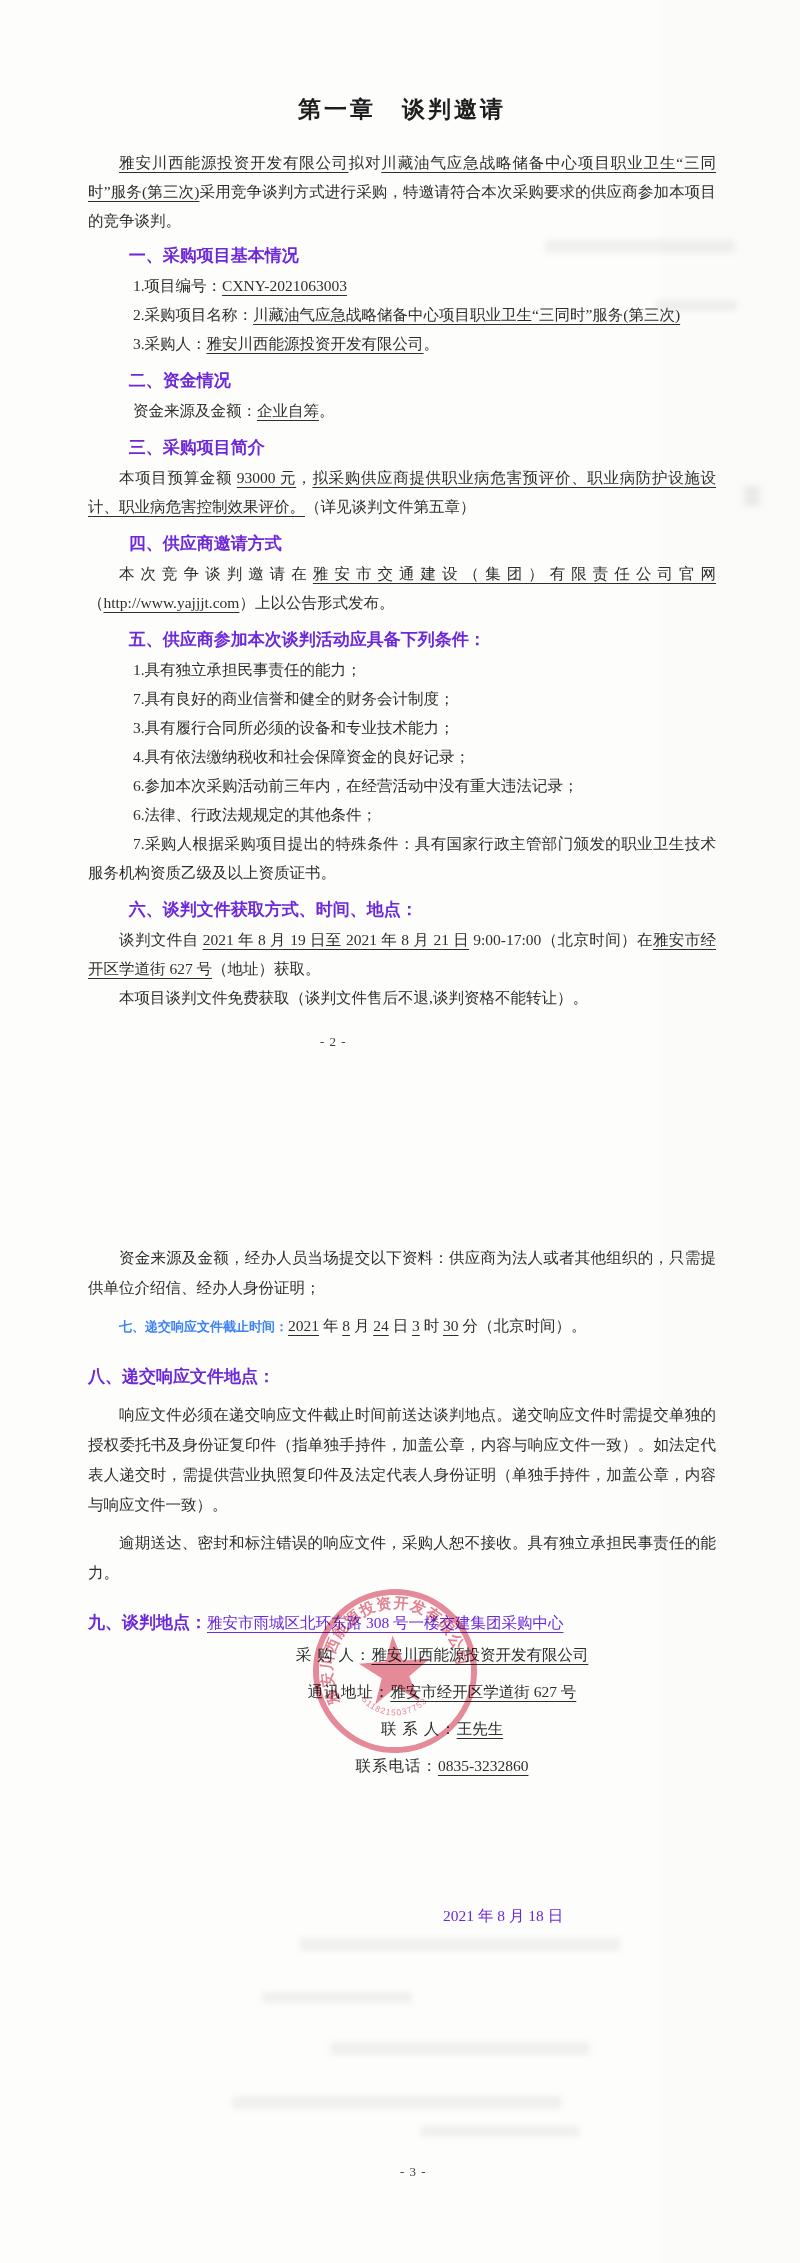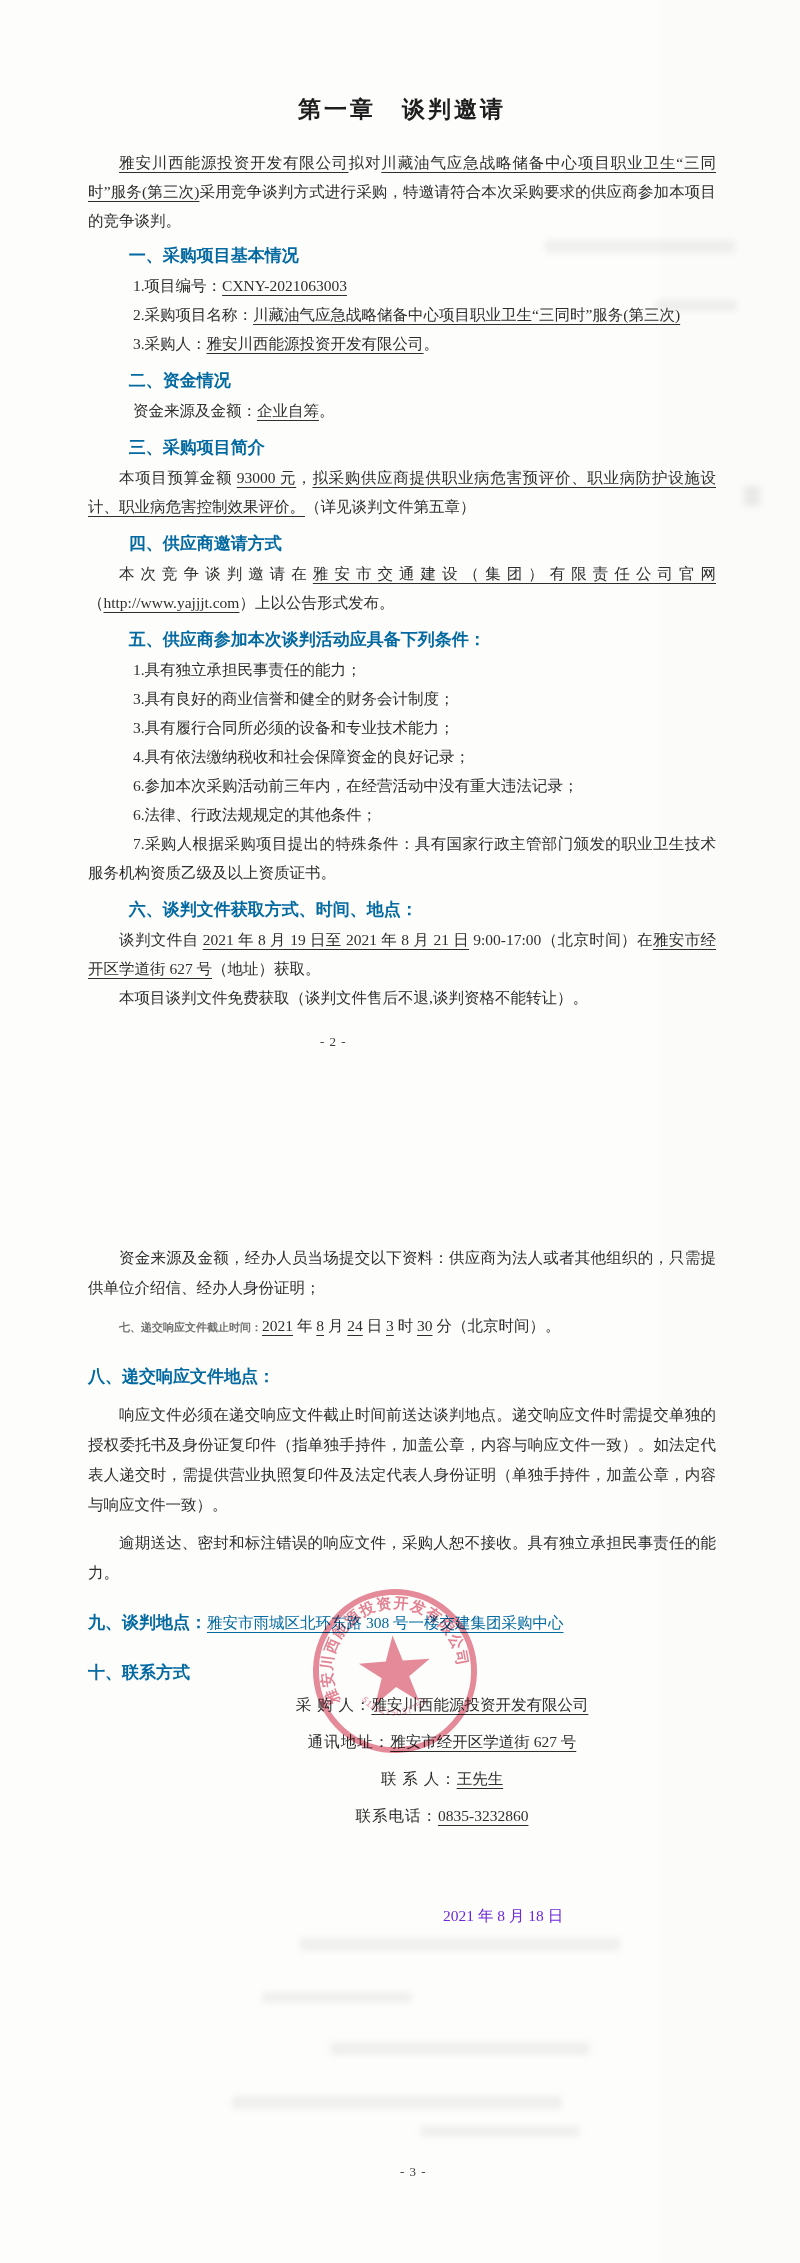--- a/index.html
+++ b/index.html
@@ -22,7 +22,7 @@
   }
   .hd{
     font-family:"Liberation Sans","DejaVu Sans",sans-serif;
-    font-weight:700;color:#0369a1;font-size:17px;
+    font-weight:700;color:#6d28d9;font-size:17px;
     line-height:30px;margin:8px 0 0 0;text-indent:2.4em;
   }
   .hd.flush{text-indent:0;margin-top:20px;}

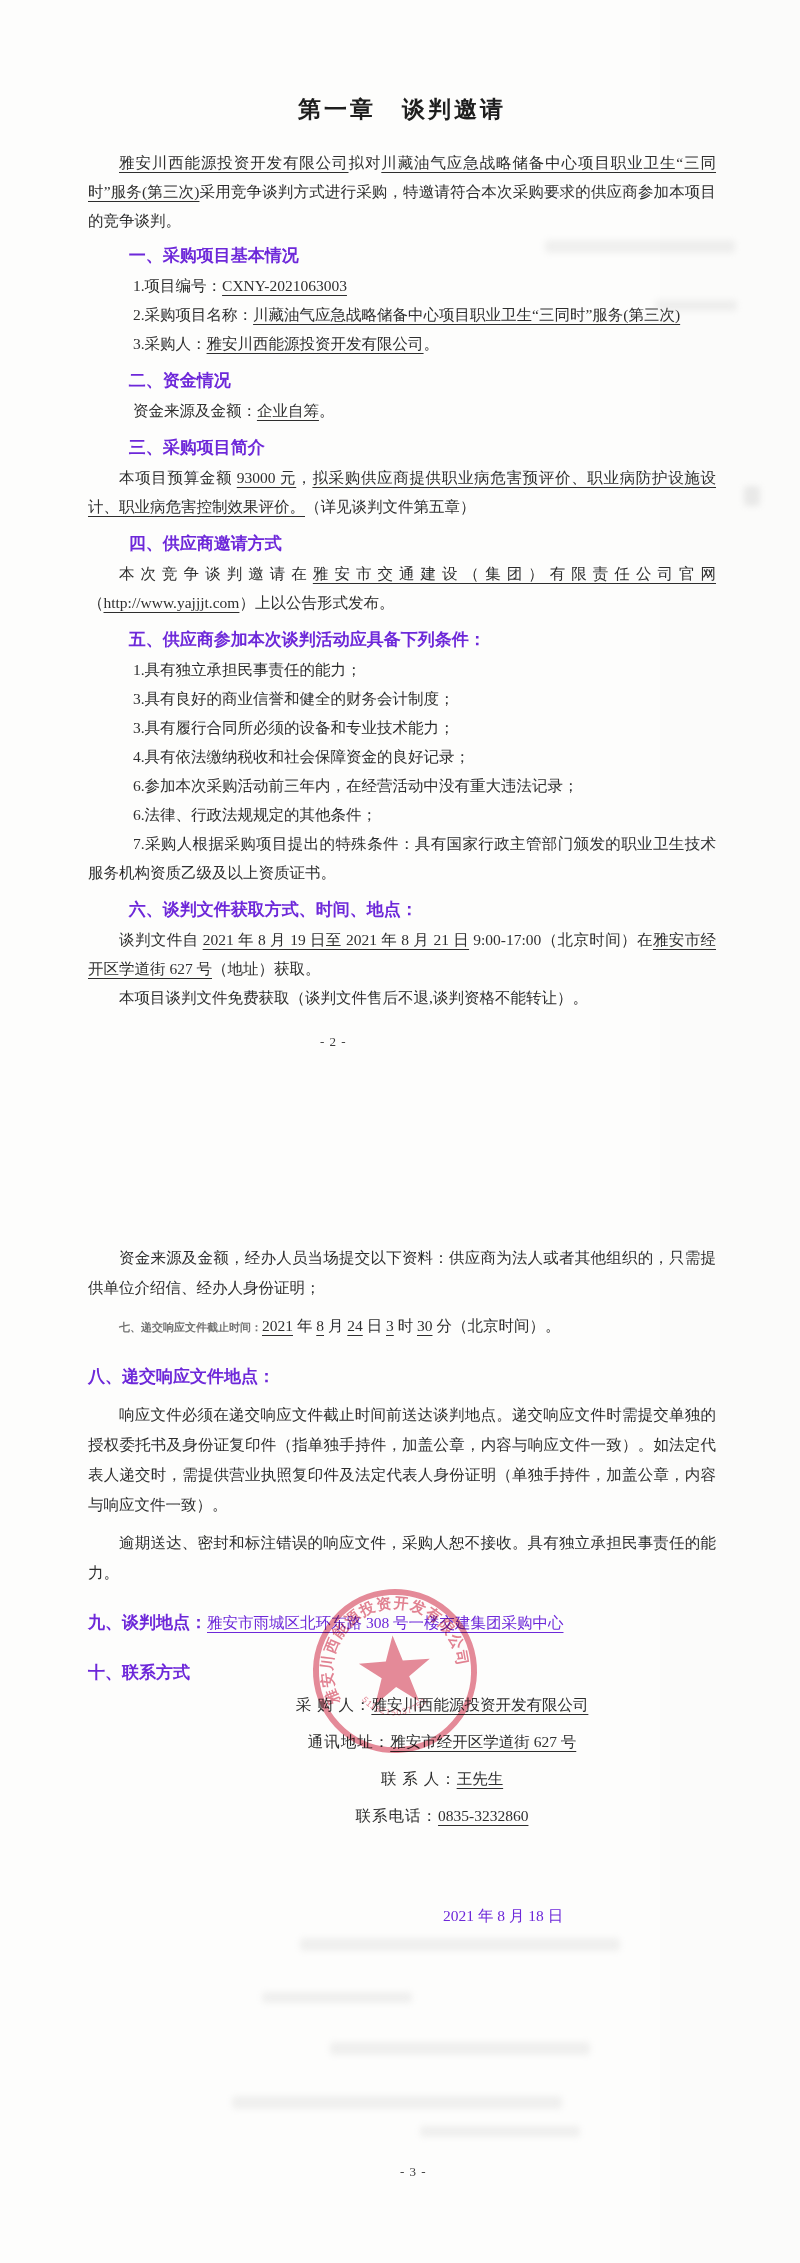--- a/index.html
+++ b/index.html
@@ -96,7 +96,7 @@
     <h2 class="hd">五、供应商参加本次谈判活动应具备下列条件：</h2>
 
     <p class="body item">1.具有独立承担民事责任的能力；</p>
-    <p class="body item">3.具有良好的商业信誉和健全的财务会计制度；</p>
+    <p class="body item">7.具有良好的商业信誉和健全的财务会计制度；</p>
     <p class="body item">3.具有履行合同所必须的设备和专业技术能力；</p>
     <p class="body item">4.具有依法缴纳税收和社会保障资金的良好记录；</p>
     <p class="body item">6.参加本次采购活动前三年内，在经营活动中没有重大违法记录；</p>

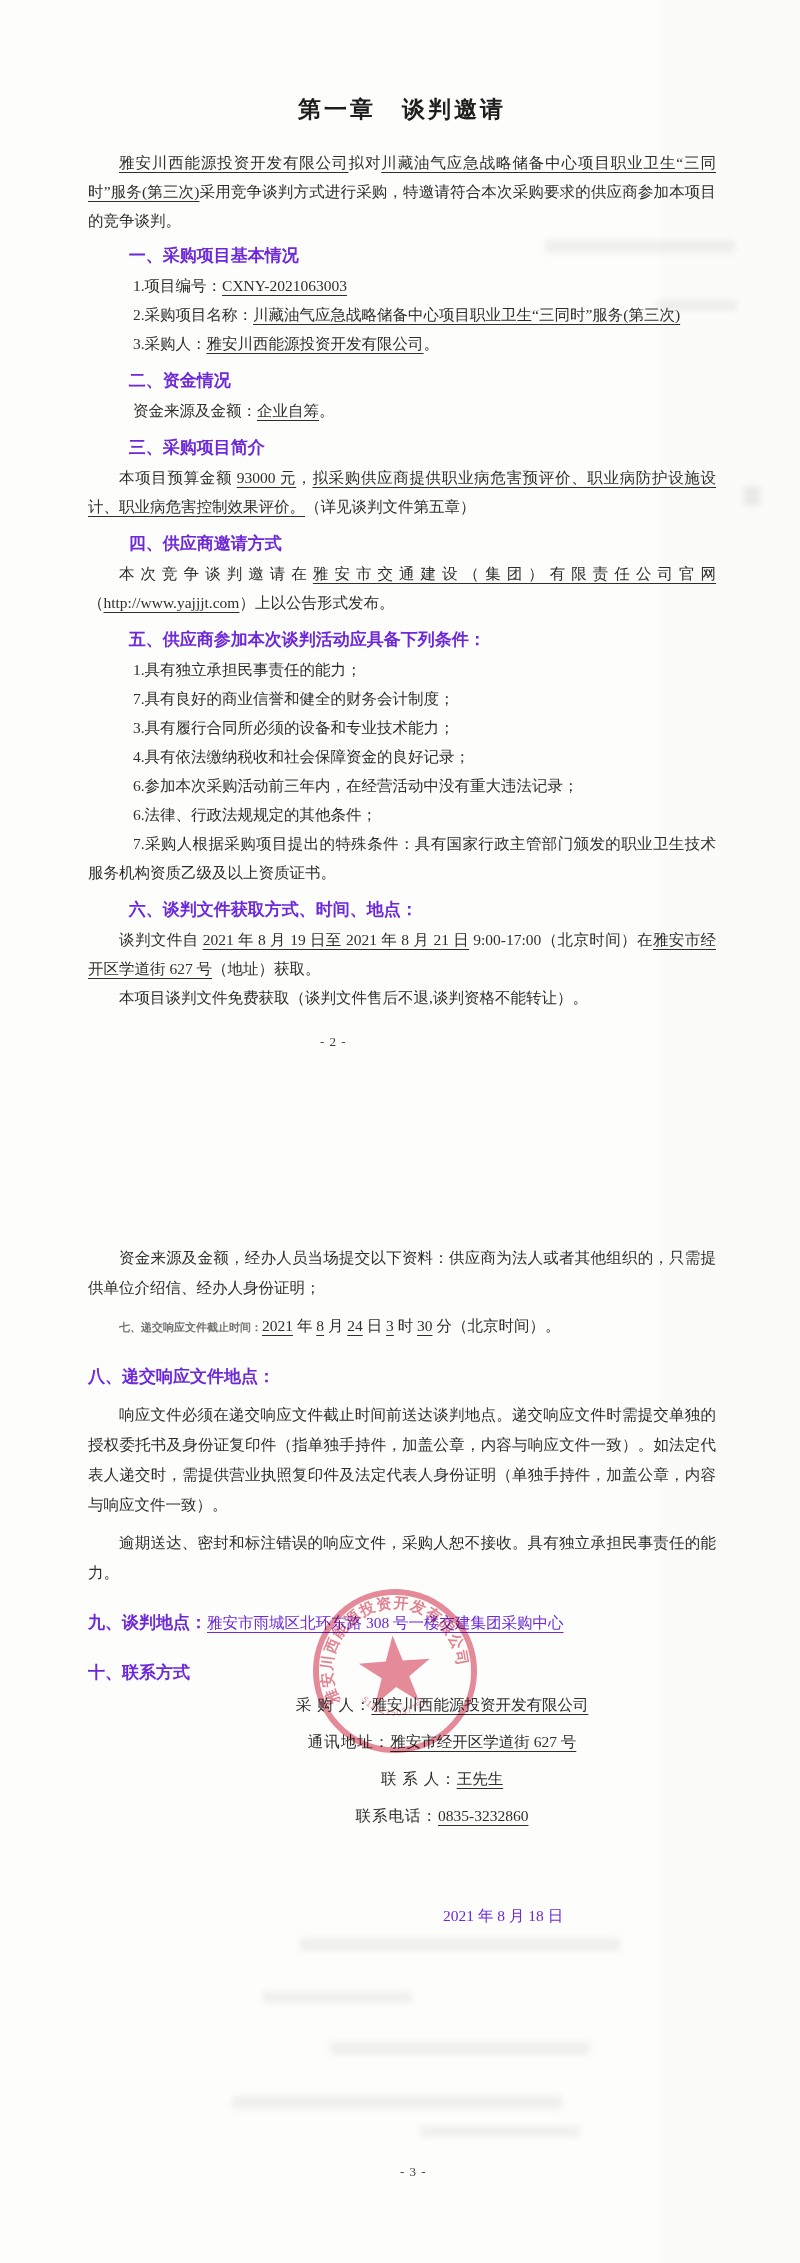--- a/index.html
+++ b/index.html
@@ -33,7 +33,7 @@
   .u{text-decoration:underline;text-decoration-thickness:1px;text-underline-offset:4px;}
   .hd-inline{
     font-family:"Liberation Sans","DejaVu Sans",sans-serif;
-    font-weight:700;color:#737373;font-size:11px;
+    font-weight:700;color:#3b82f6;font-size:13px;
   }
   .h1mt{margin-top:6px;}
   .h8mt{margin-top:4px;}

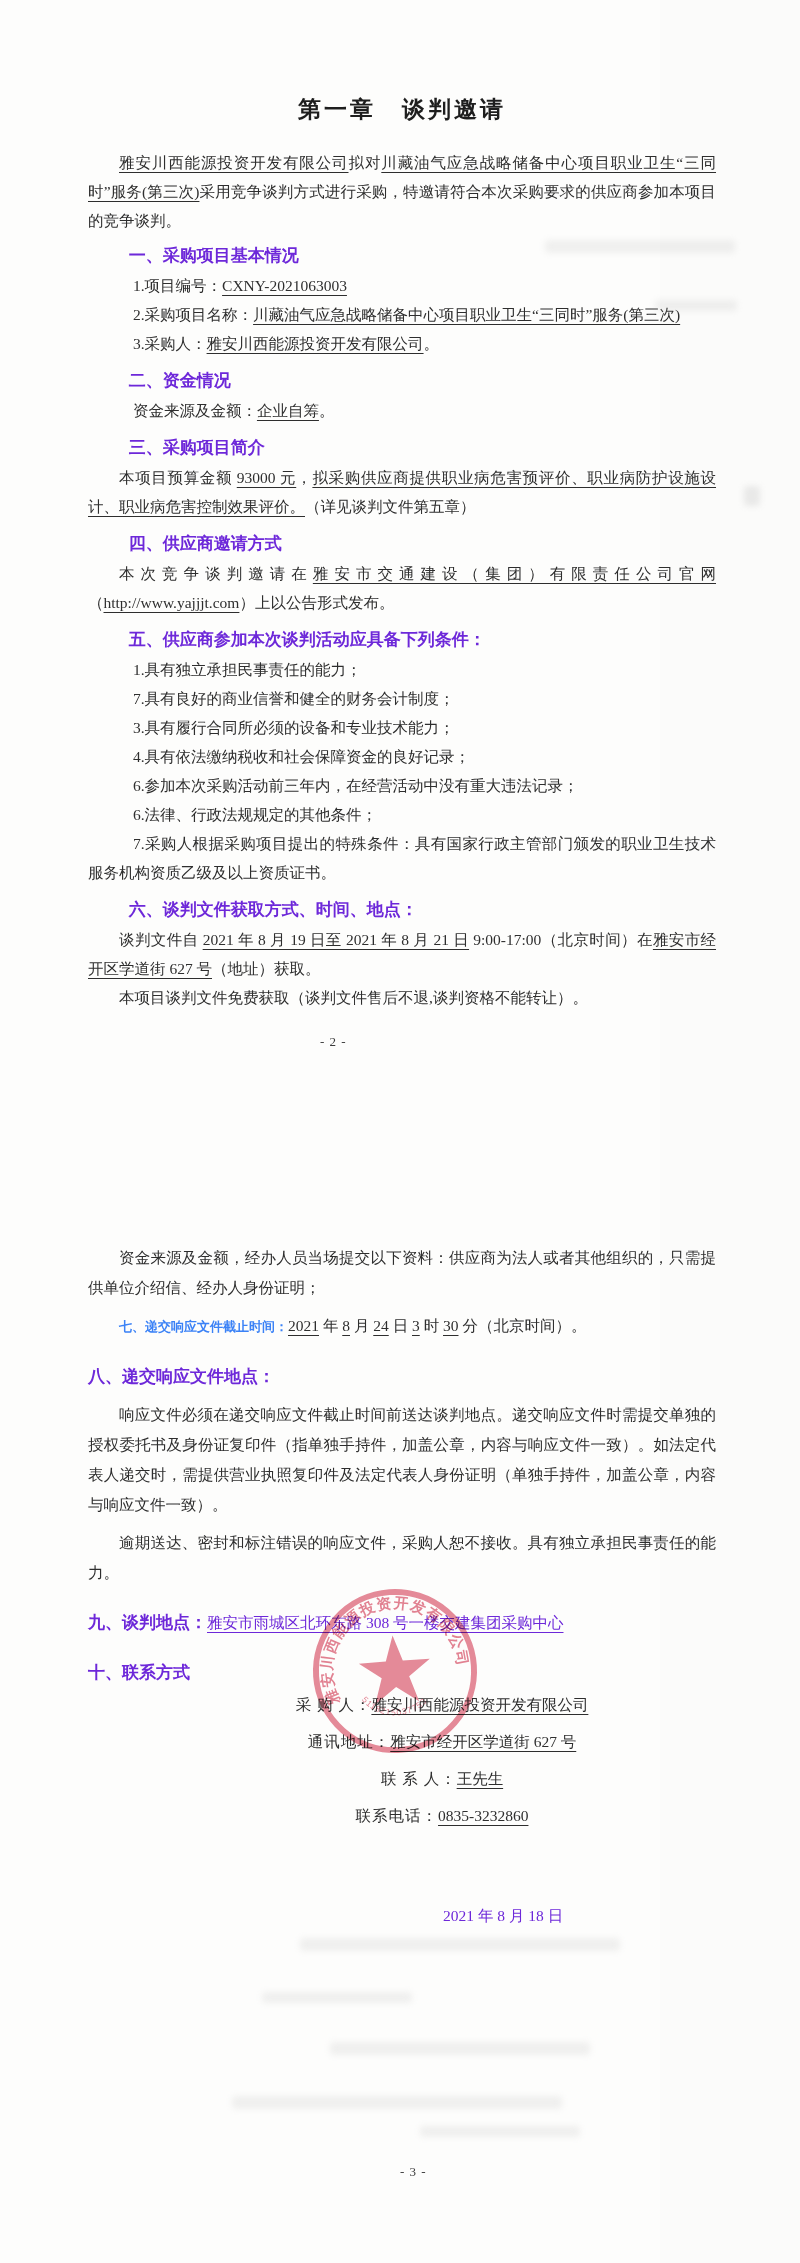--- a/index.html
+++ b/index.html
@@ -126,7 +126,6 @@
 
     <h2 class="hd flush"><span>九、谈判地点：</span><span class="u" style="font-family:'Liberation Serif','DejaVu Serif',serif;font-weight:400;font-size:15.5px;">雅安市雨城区北环东路 308 号一楼交建集团采购中心</span></h2>
 
-    <h2 class="hd flush">十、联系方式</h2>
 
     <div class="contacts">
       <div class="contact-row"><span class="clabel">采 购 人：</span><span class="u">雅安川西能源投资开发有限公司</span></div>

